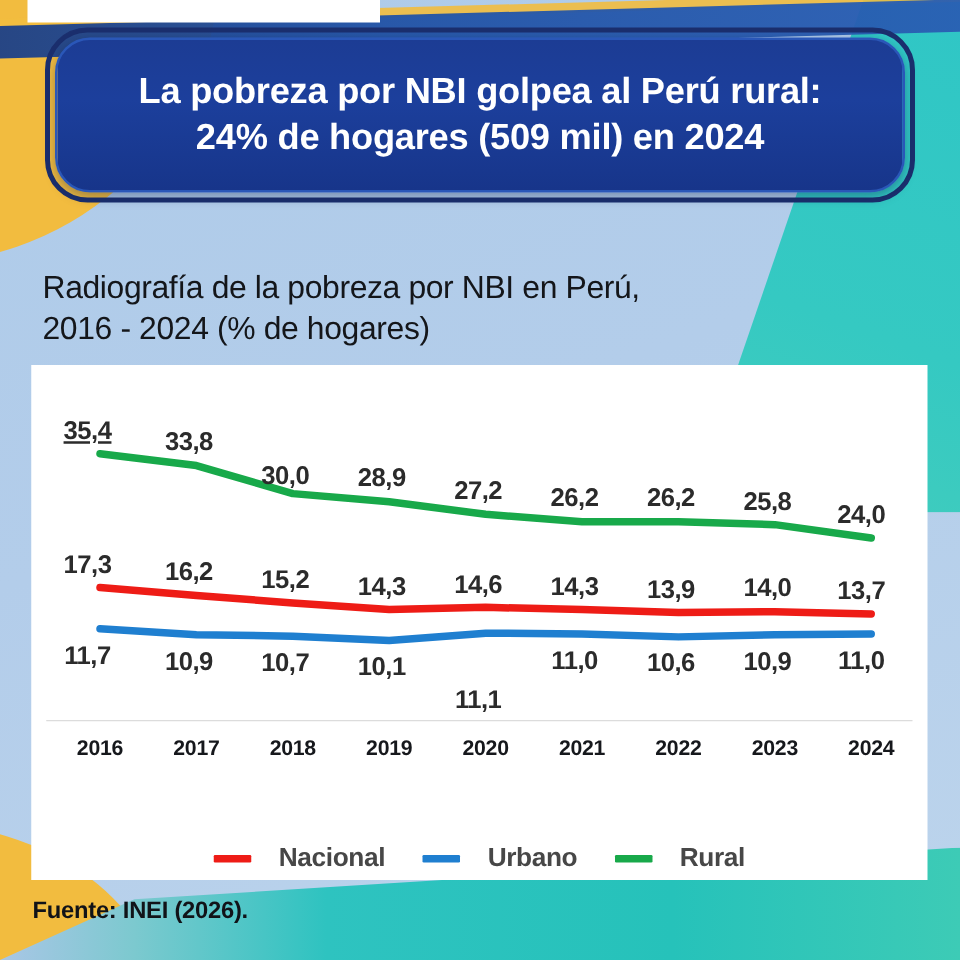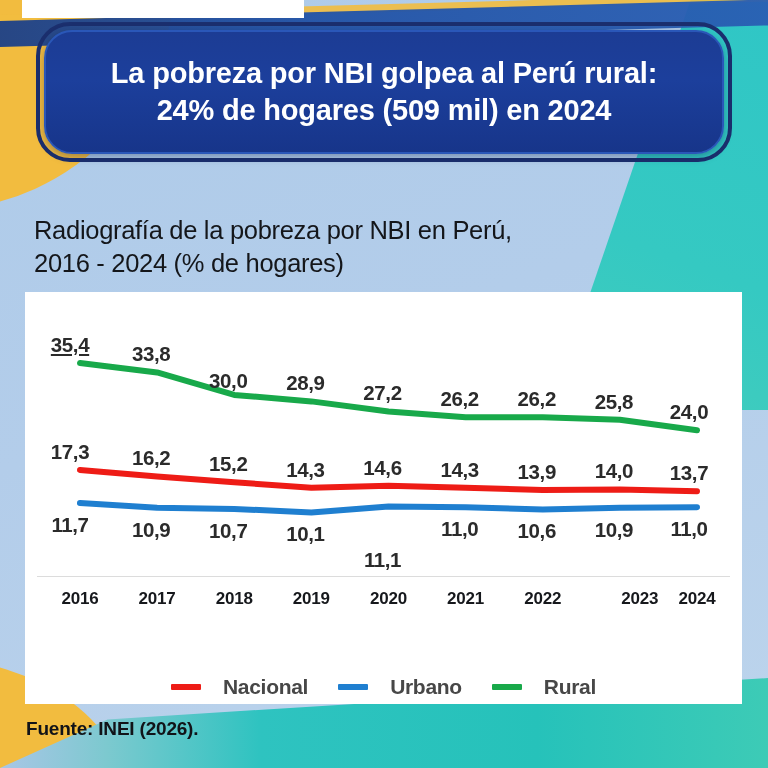--- a/index.html
+++ b/index.html
@@ -146,7 +146,7 @@
         <div class="year" style="left: 363.5px;">2020</div>
         <div class="year" style="left: 440.625px;">2021</div>
         <div class="year" style="left: 517.75px; text-align: center;">2022</div>
-        <div class="year" style="left: 594.875px; margin-left: 20px;">2023</div>
+        <div class="year" style="left: 594.875px;">2023</div>
         <div class="year" style="left: 672px;">2024</div>
       </div>
 

